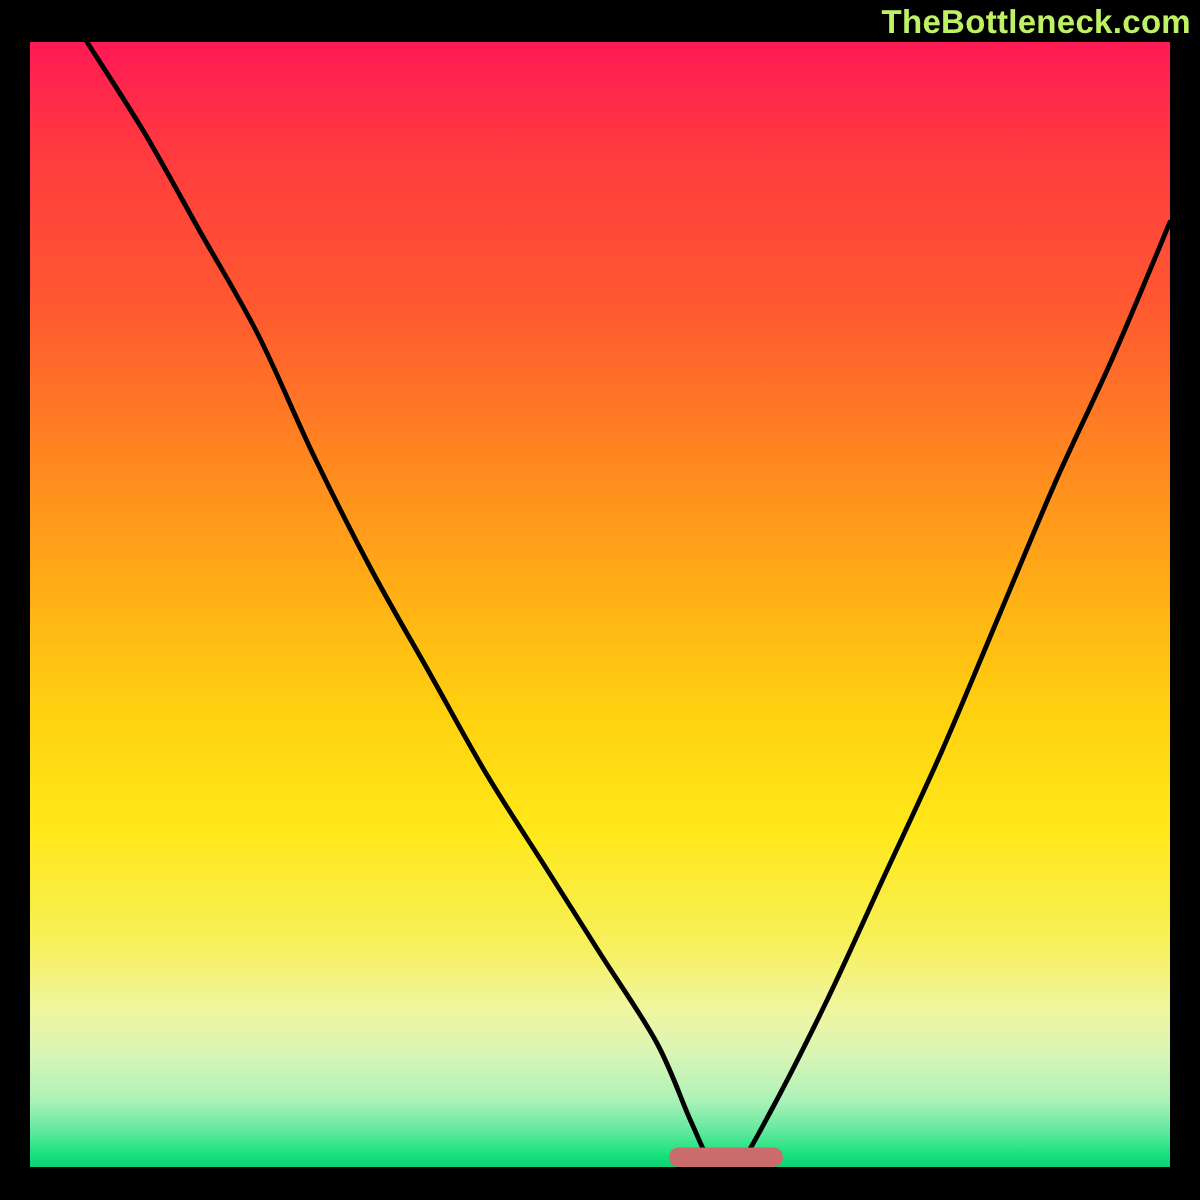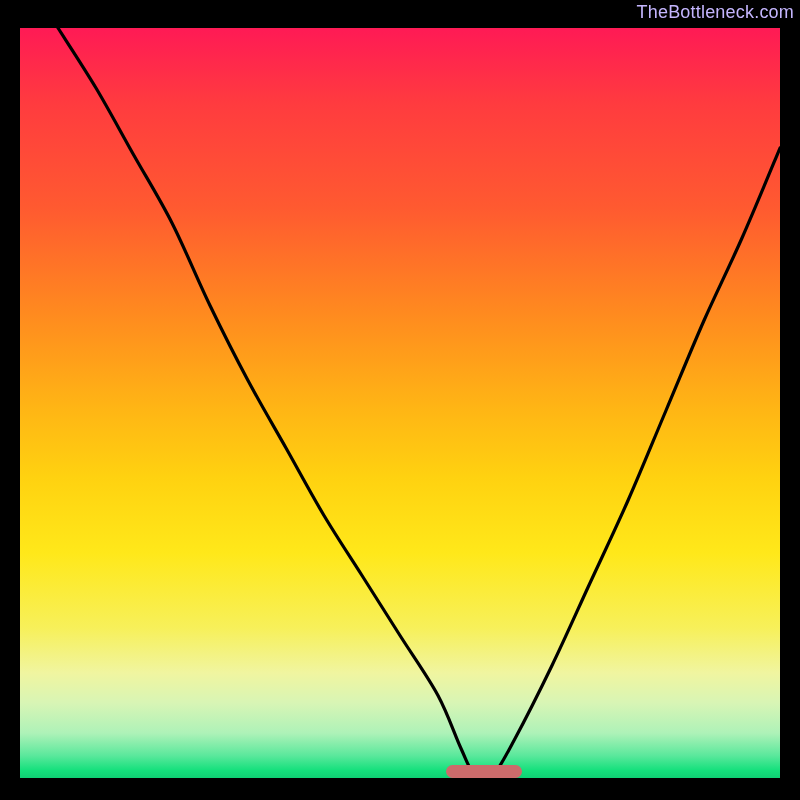--- a/index.html
+++ b/index.html
@@ -21,9 +21,9 @@
     position: absolute;
     top: 2px;
     right: 6px;
-    color: #c4b5fd;
-    font-size: 18px;
-    font-weight: 400;
+    color: #bef264;
+    font-size: 22px;
+    font-weight: 700;
     letter-spacing: 0.2px;
     z-index: 5;
   }

